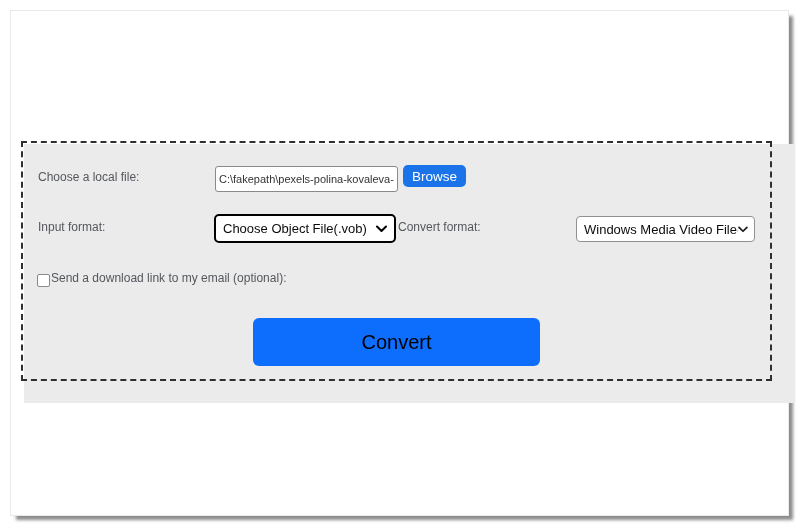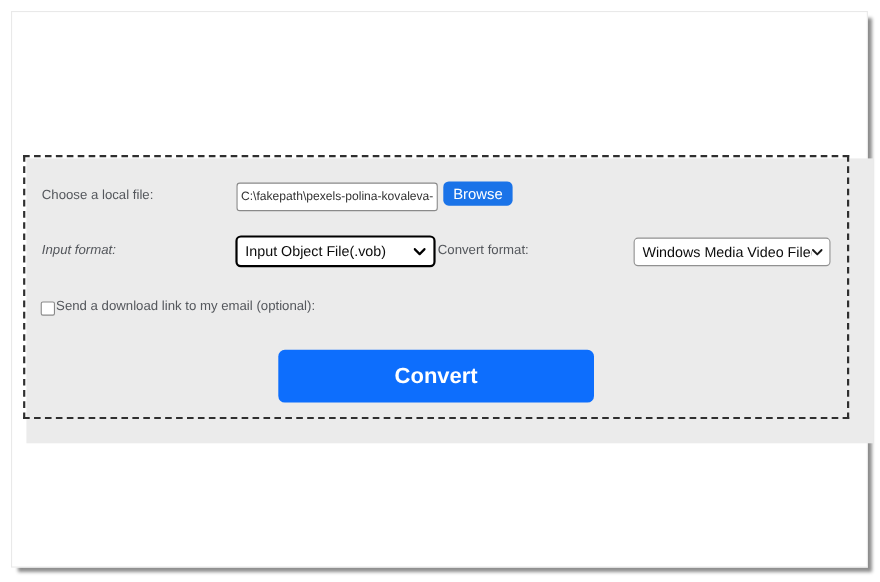--- a/index.html
+++ b/index.html
@@ -84,7 +84,7 @@
 
 <button class="browse-btn">Browse</button>
 
-<span class="form-label" style="left:38px; top:220px;font-style:italic;">Input format:</span>
+<span class="form-label" style="left:38px; top:220px;">Input format:</span>
 
 <div class="select select-input">
   <span class="sel-text">Input Object File(.vob)</span>

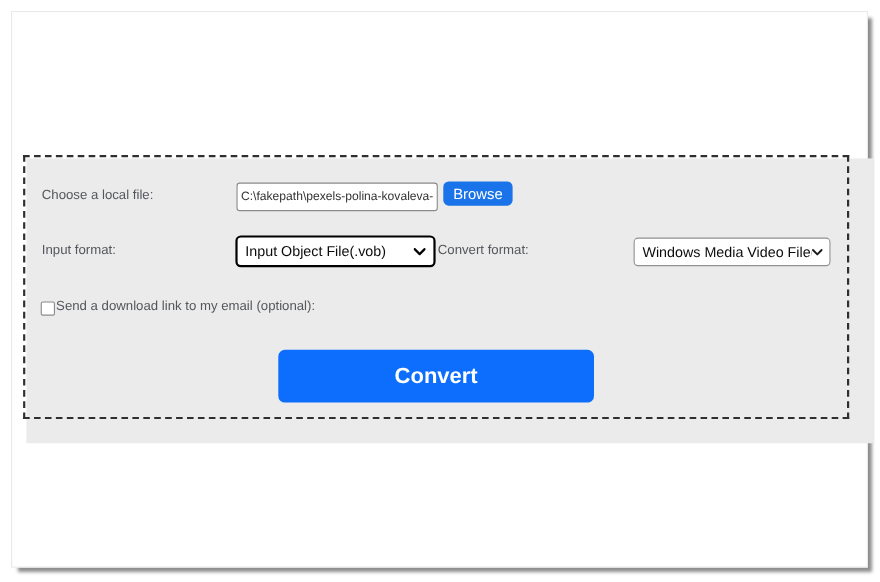--- a/index.html
+++ b/index.html
@@ -87,7 +87,7 @@
 <span class="form-label" style="left:38px; top:220px;">Input format:</span>
 
 <div class="select select-input">
-  <span class="sel-text">Input Object File(.vob)</span>
+  <span class="sel-text">Choose Object File(.vob)</span>
   <span class="chev">
     <svg width="11" height="8" viewBox="0 0 11 8">
       <polyline points="1,1.5 5.5,6 10,1.5" fill="none" stroke="#000" stroke-width="2" stroke-linecap="round" stroke-linejoin="round"></polyline>

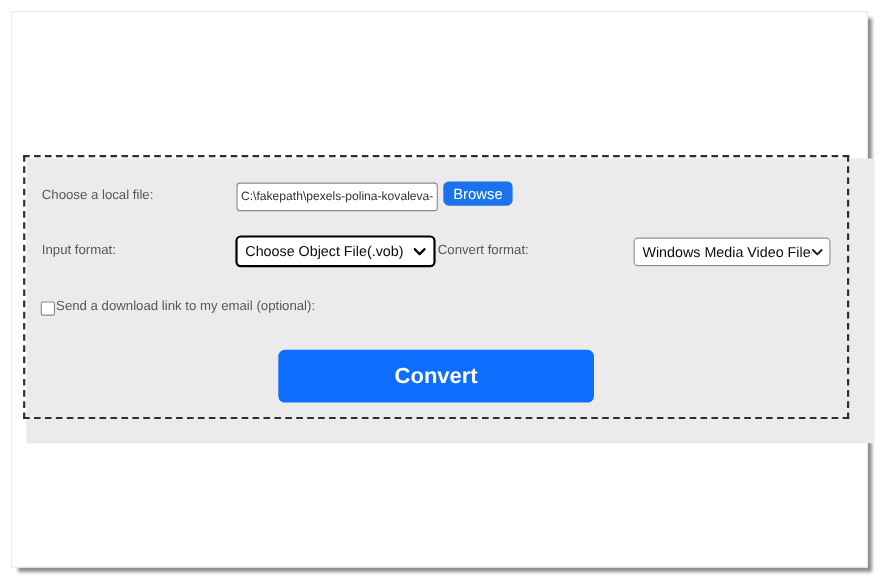--- a/index.html
+++ b/index.html
@@ -65,8 +65,8 @@
 
   .convert-btn {
     position: absolute; left: 253px; top: 318px; width: 287px; height: 48px;
-    background: #0d6efd; color: #ffffff; border: none; border-radius: 6px;
-    font-family: "Liberation Sans", sans-serif; font-size: 20px; cursor: pointer; font-weight: bold;
+    background: #0d6efd; color: #000000; border: none; border-radius: 6px;
+    font-family: "Liberation Sans", sans-serif; font-size: 20px; cursor: pointer;
   }
 </style>
 </head>

